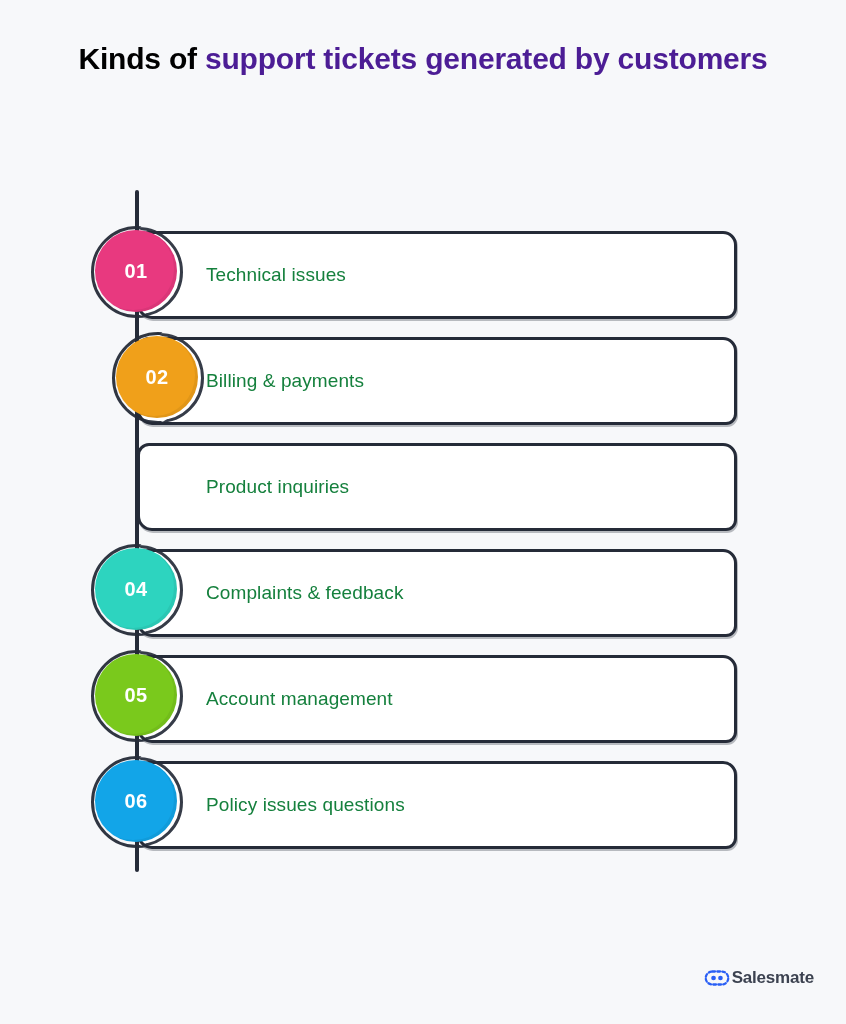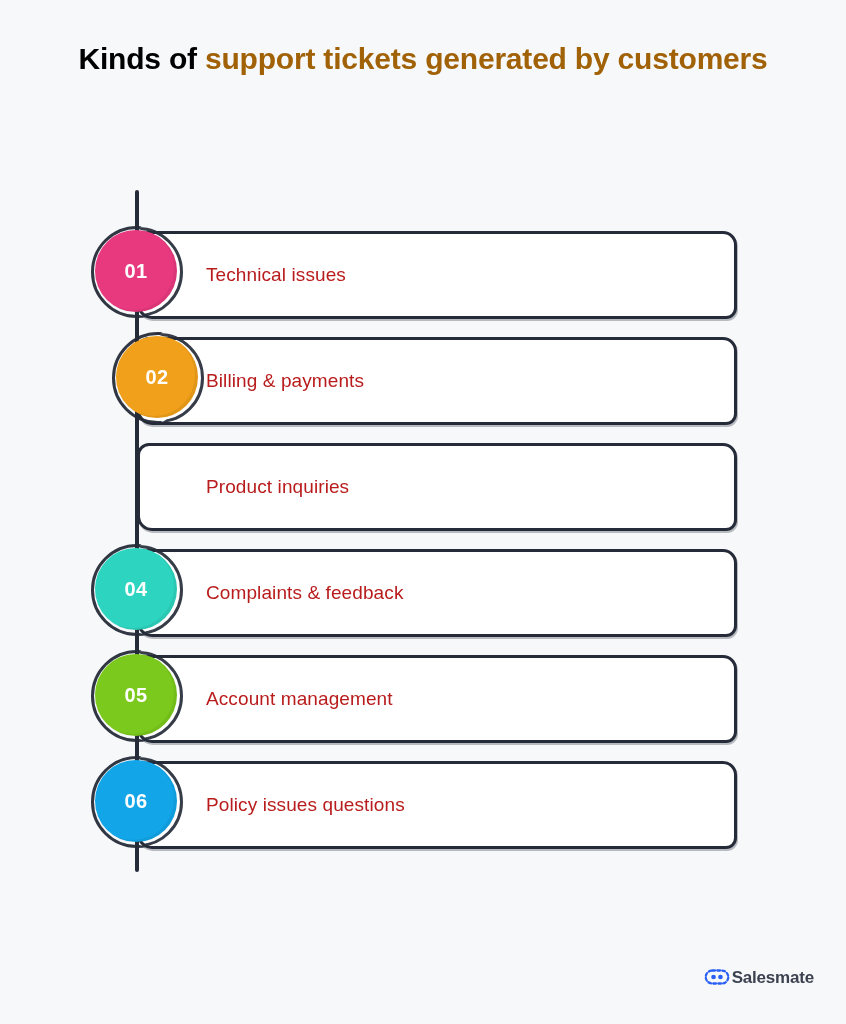--- a/index.html
+++ b/index.html
@@ -27,7 +27,7 @@
     line-height: 1.5;
     letter-spacing: -0.2px;
   }
-  .title-accent { color: #a16207; }
+  .title-accent { color: #4c1d95; }
 
   
   .timeline {

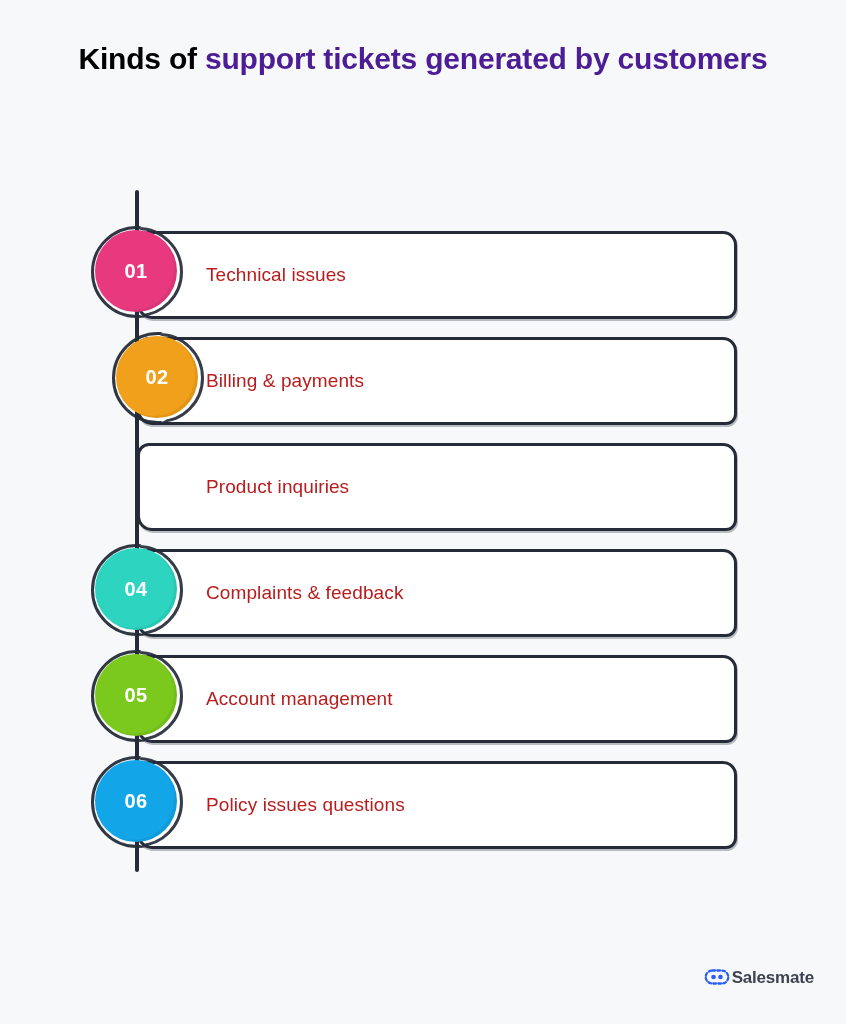--- a/index.html
+++ b/index.html
@@ -78,7 +78,7 @@
     top: 50%;
     transform: translateY(-50%);
     font-size: 19px;
-    color: #b91c1c;
+    color: #15803d;
     letter-spacing: 0.1px;
     white-space: nowrap;
   }

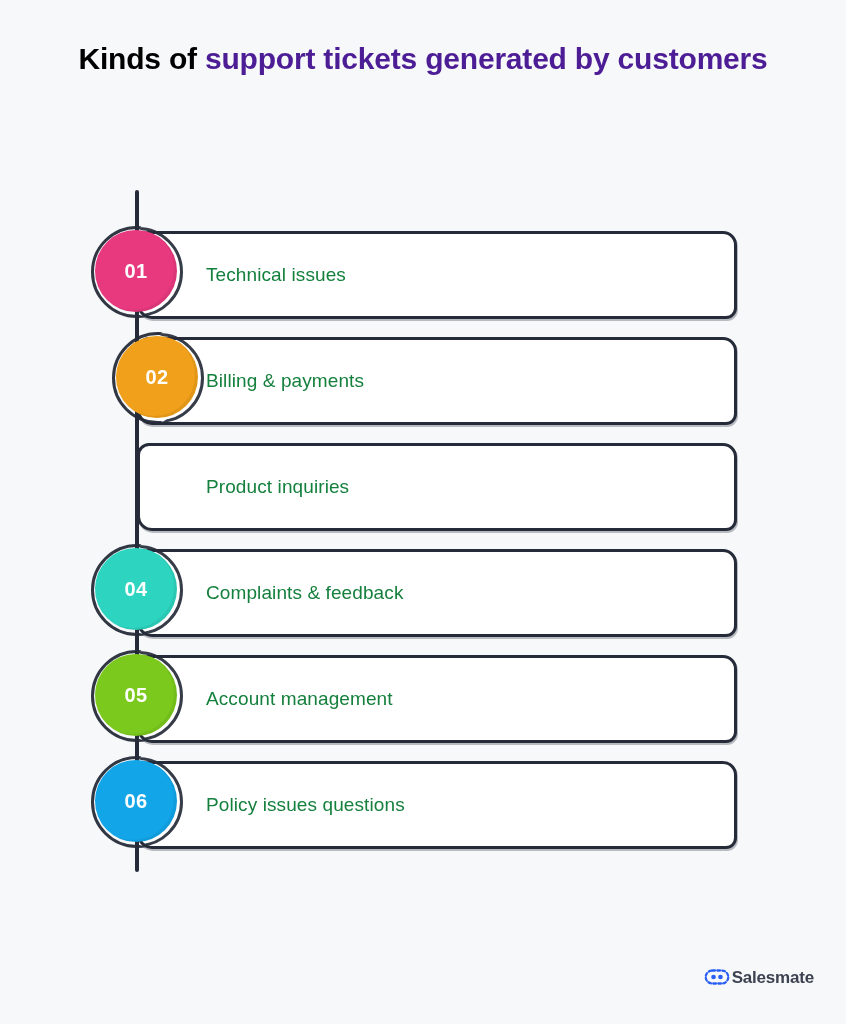--- a/index.html
+++ b/index.html
@@ -132,7 +132,7 @@
     right: 32px;
     bottom: 36px;
     display: flex;
-    align-items: flex-start;
+    align-items: center;
     gap: 2px;
   }
   .logo-mark {

